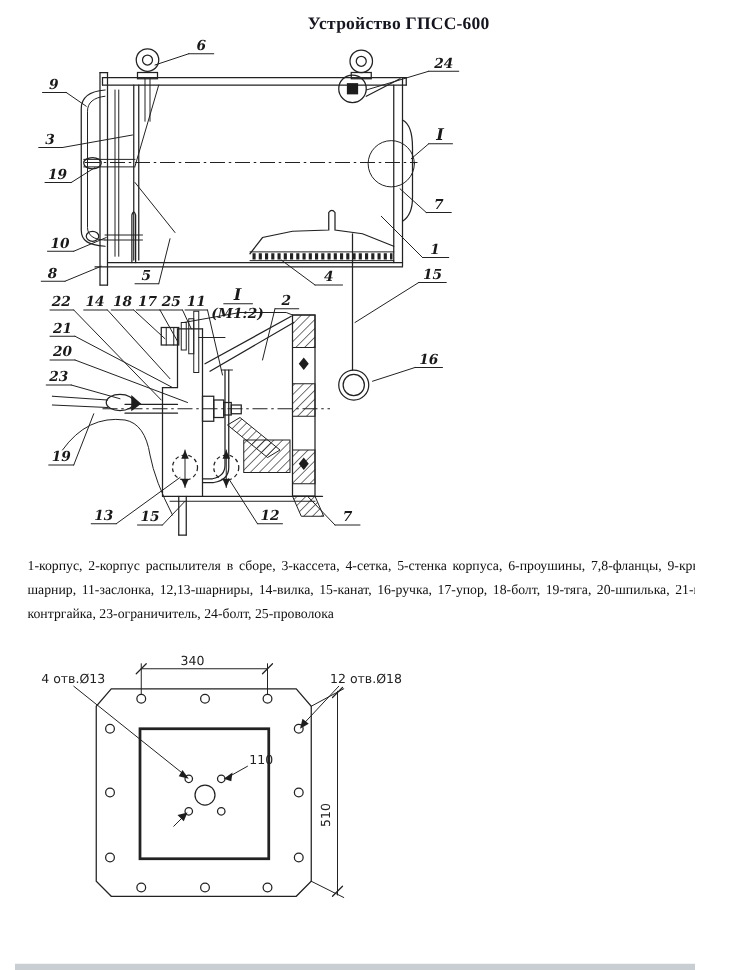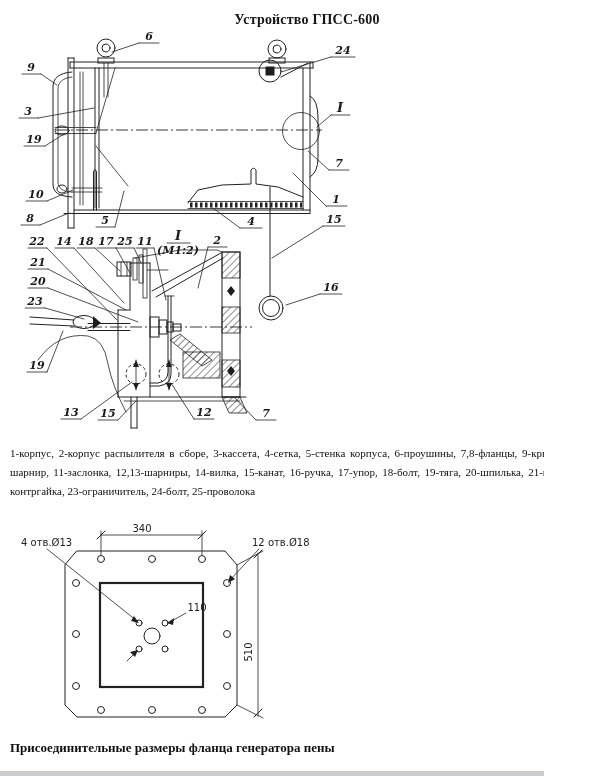--- a/index.html
+++ b/index.html
@@ -4,7 +4,7 @@
 <style>
   html,body{margin:0;padding:0;background:#ffffff;}
   .page{position:relative;width:544px;height:776px;background:#ffffff;overflow:hidden;
-        font-family:"Liberation Serif", serif;color:#141414;}
+        font-family:"Liberation Serif", serif;color:#141414;margin-left:12px;}
   .title{position:absolute;top:12px;left:0;width:614px;text-align:center;
          font-size:14px;font-weight:bold;color:#15151f;letter-spacing:.2px;}
   .parts{position:absolute;top:444px;left:10px;width:580px;font-size:11px;

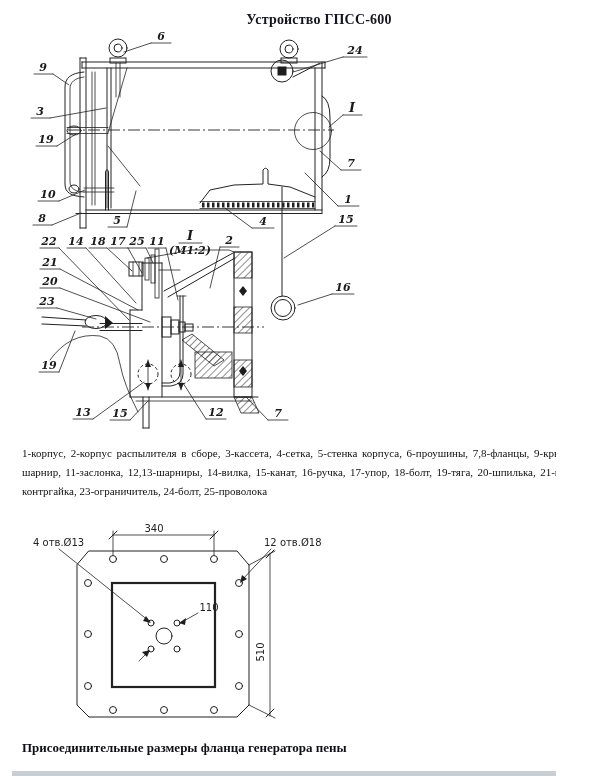--- a/index.html
+++ b/index.html
@@ -342,7 +342,6 @@
 
   <div class="parts">1-корпус, 2-корпус распылителя в сборе, 3-кассета, 4-сетка, 5-стенка корпуса, 6-проушины, 7,8-фланцы, 9-крышка, 10-шарнир, 11-заслонка, 12,13-шарниры, 14-вилка, 15-канат, 16-ручка, 17-упор, 18-болт, 19-тяга, 20-шпилька, 21-гайка, 22-контргайка, 23-ограничитель, 24-болт, 25-проволока</div>
 
-  <div class="caption">Присоединительные размеры фланца генератора пены</div>
 
   <div class="edge"></div>
 </div>

